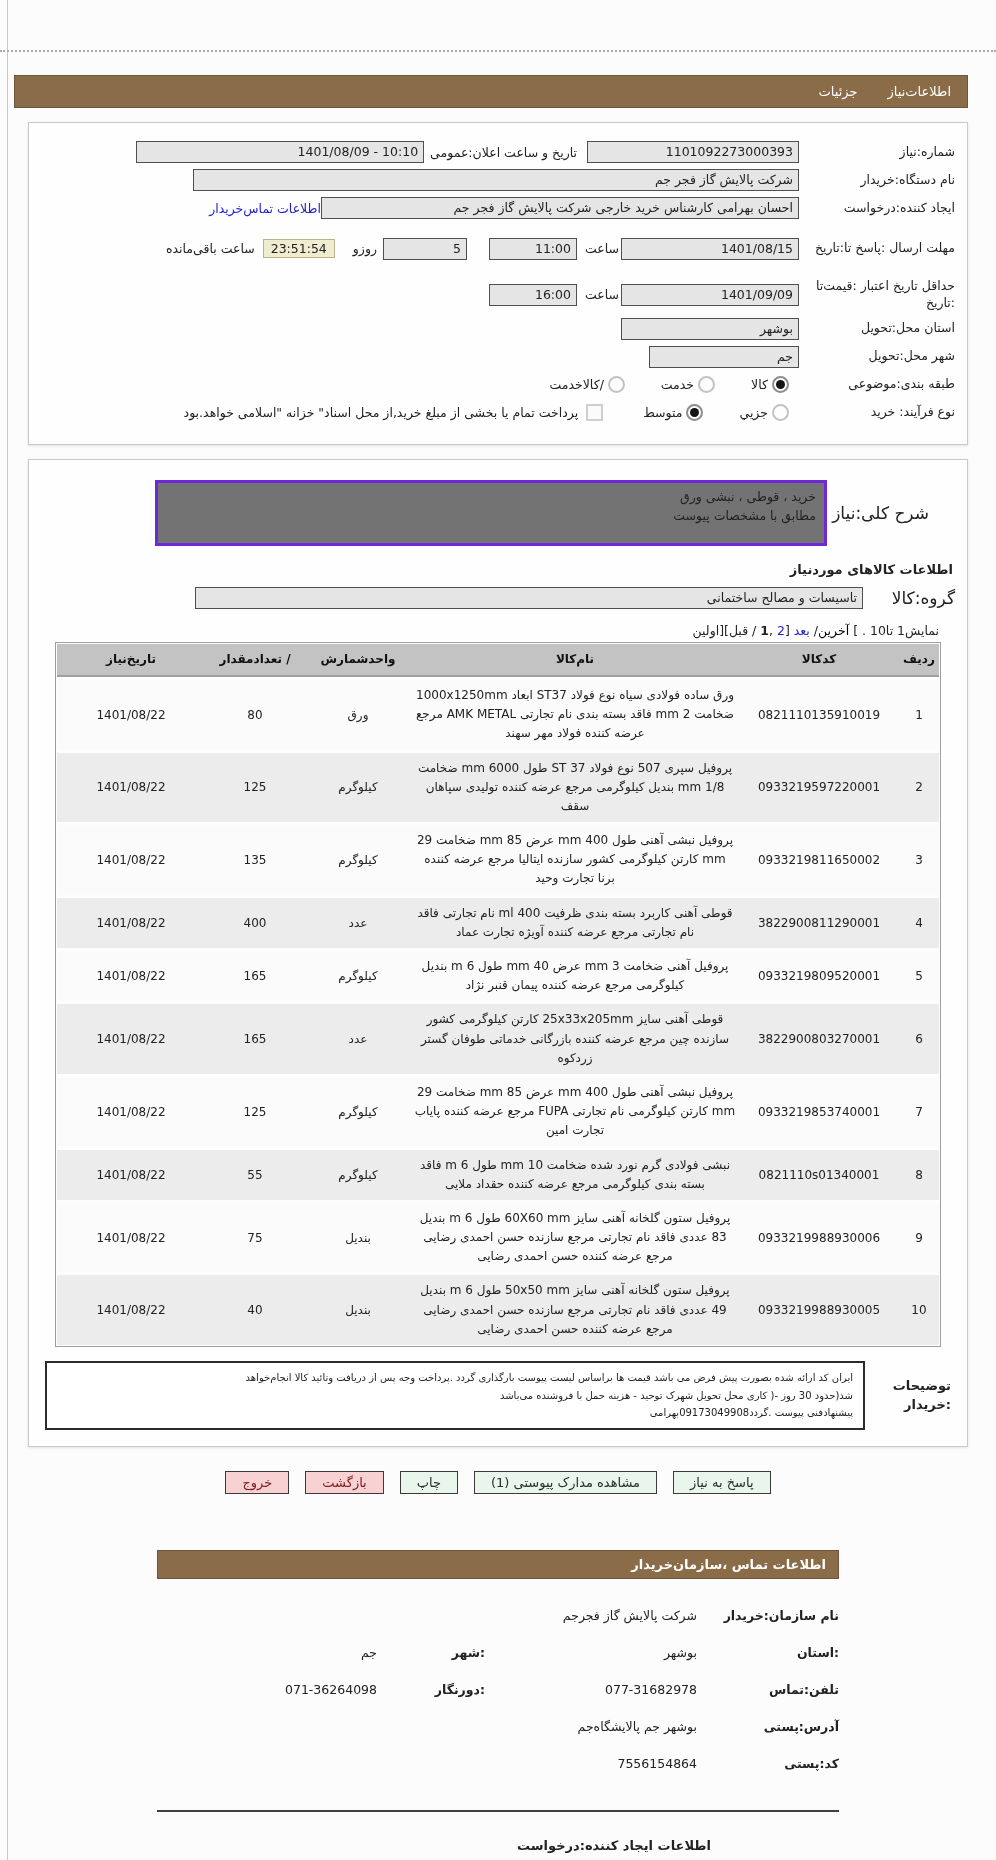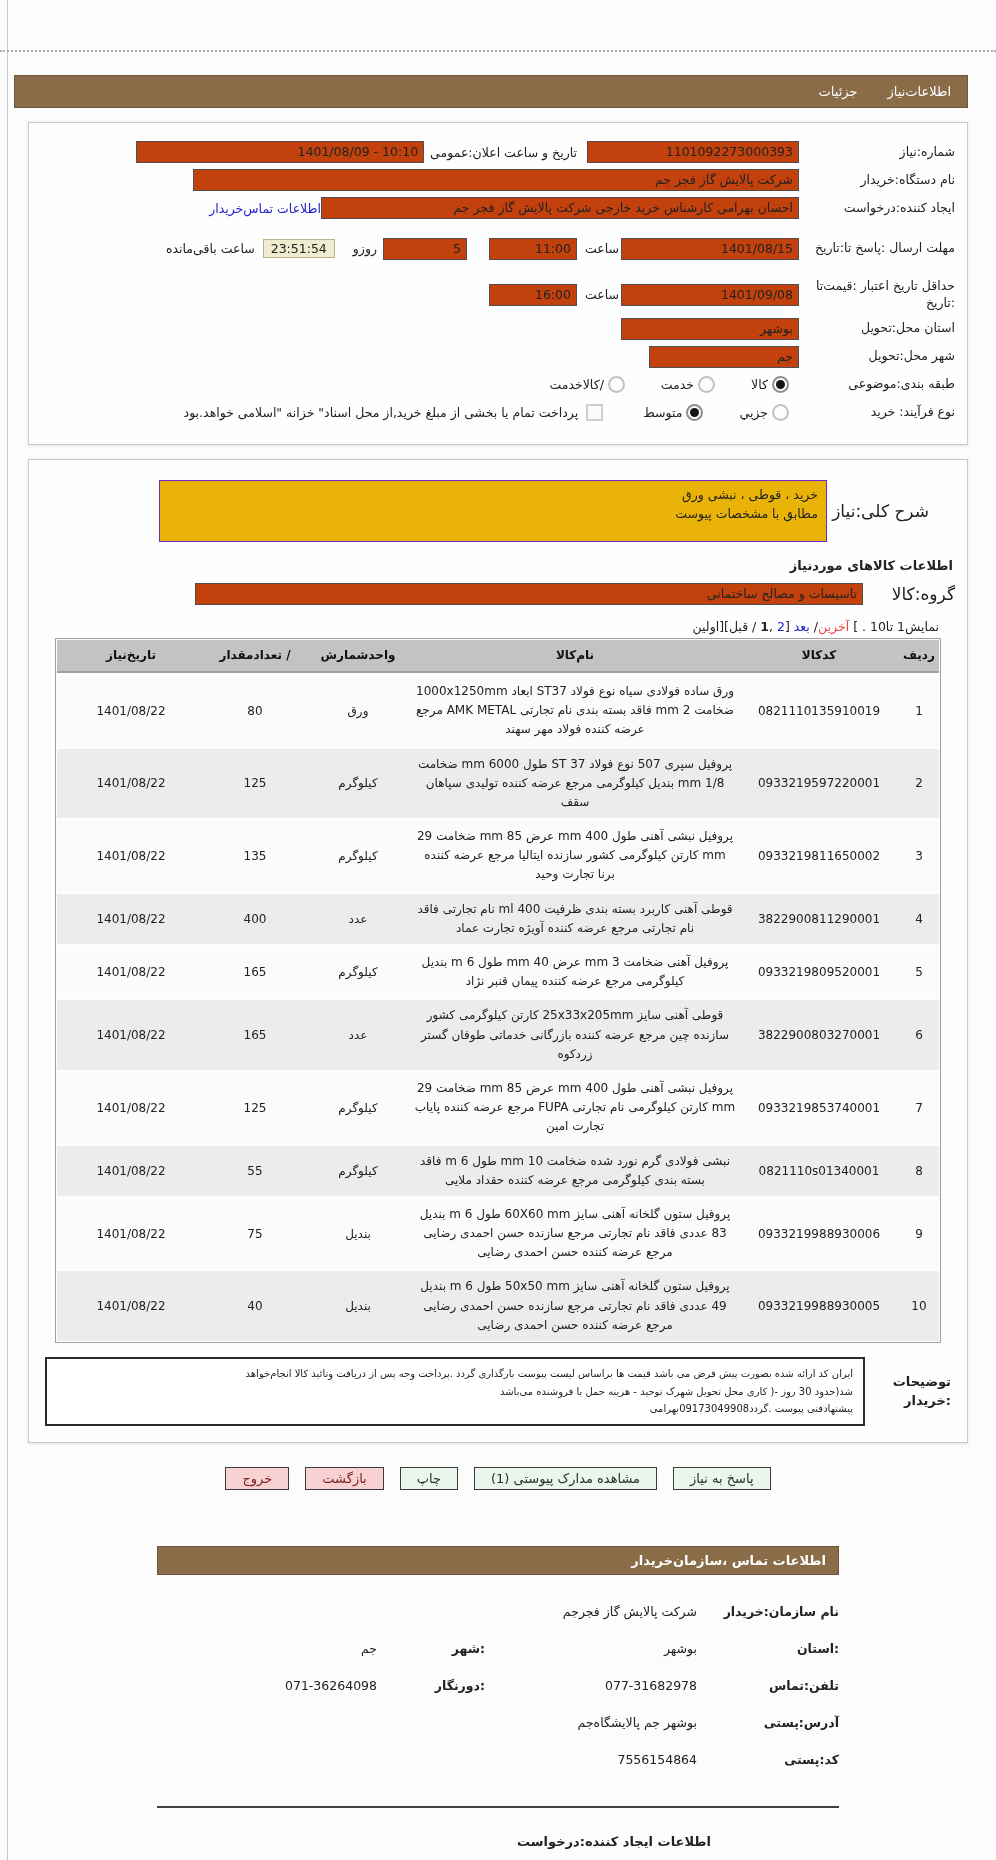--- a/index.html
+++ b/index.html
@@ -16,7 +16,7 @@
          box-shadow:0 1px 3px rgba(0,0,0,.10);padding:12px 12px 14px 12px;}
   .frow{display:flex;align-items:center;margin:6px 0;font-size:12.5px;min-height:22px;}
   .flabel{width:150px;flex:none;padding-left:6px;line-height:1.35;}
-  .ibox{border:1px solid #4f4f4f;background:#c2410c;min-height:20px;line-height:20px;
+  .ibox{border:1px solid #4f4f4f;background:#e5e5e5;min-height:20px;line-height:20px;
         padding:0 5px;font-size:12.5px;box-sizing:border-box;white-space:nowrap;}
   .link{color:#2222cc;font-size:12.5px;cursor:pointer;}
   .countdown{background:#f0ecd0;border:1px solid #b9b28a;padding:1px 7px;font-size:12.5px;}

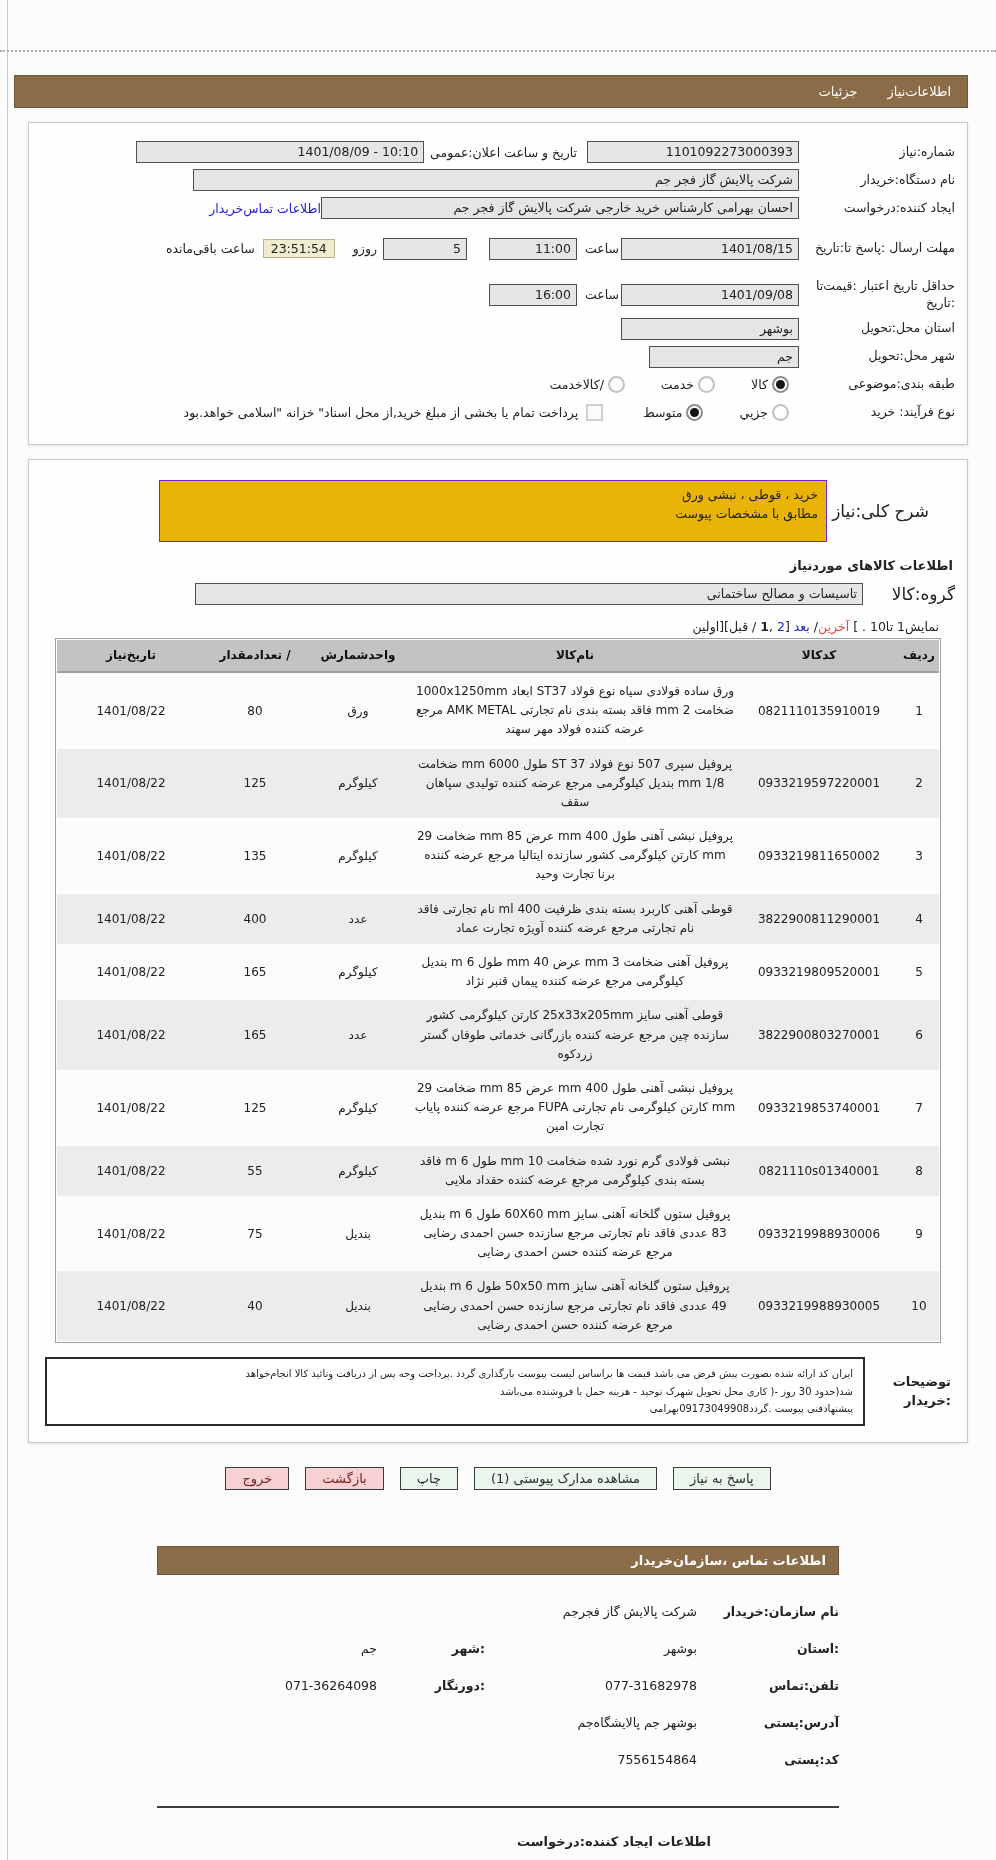--- a/index.html
+++ b/index.html
@@ -117,7 +117,7 @@
     </div>
     <div class="frow">
       <div class="flabel">حداقل تاریخ اعتبار :قیمت‌تا :تاریخ</div>
-      <div class="ibox" style="width:178px">1401/09/08</div>
+      <div class="ibox" style="width:178px">1401/09/09</div>
       <div style="margin:0 2px 0 8px">ساعت</div>
       <div class="ibox" style="width:88px">16:00</div>
     </div>

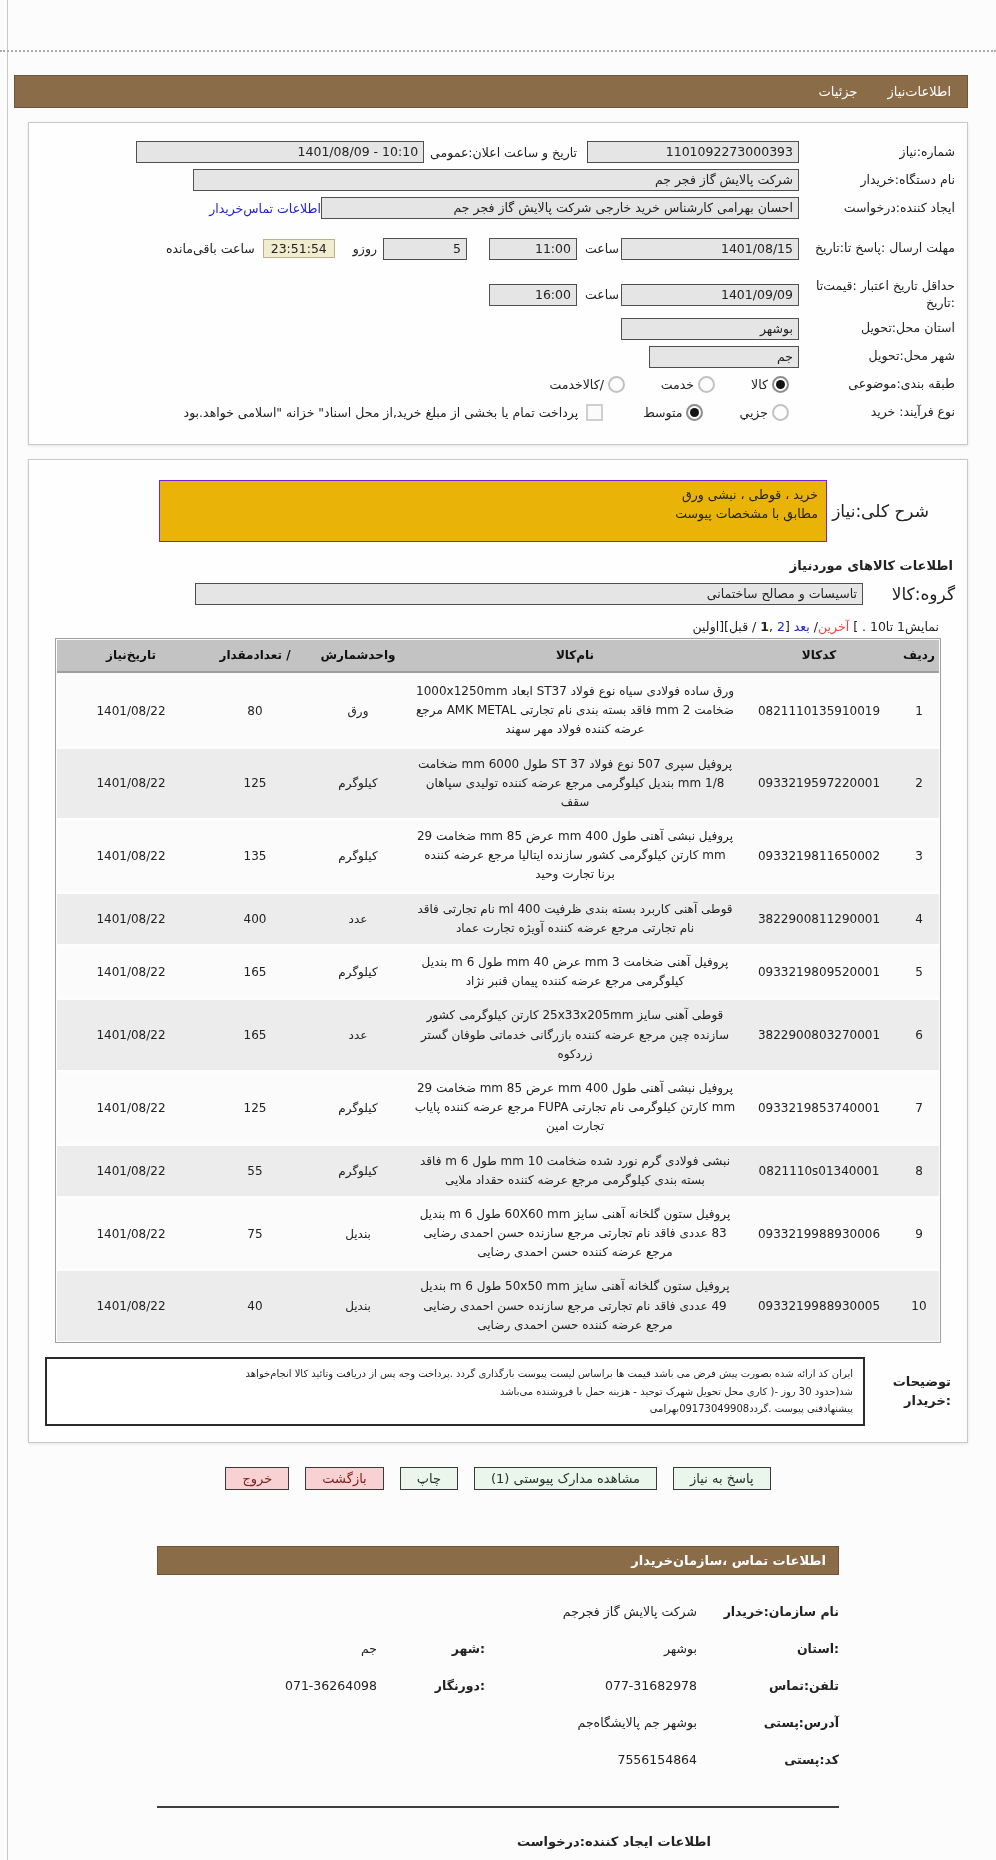--- a/index.html
+++ b/index.html
@@ -30,7 +30,7 @@
   .optlabel{margin-left:26px;}
   
   .blabel{font-weight:normal;font-size:17px;flex:none;}
-  .descbox{border:1px solid #6d28d9;background:#eab308;width:650px;min-height:52px;
+  .descbox{border:3px solid #6d28d9;background:#737373;width:650px;min-height:52px;
            padding:4px 8px;font-size:12.5px;line-height:1.55;}
   .goods-heading{font-weight:bold;font-size:13px;margin:16px 2px 10px;}
   

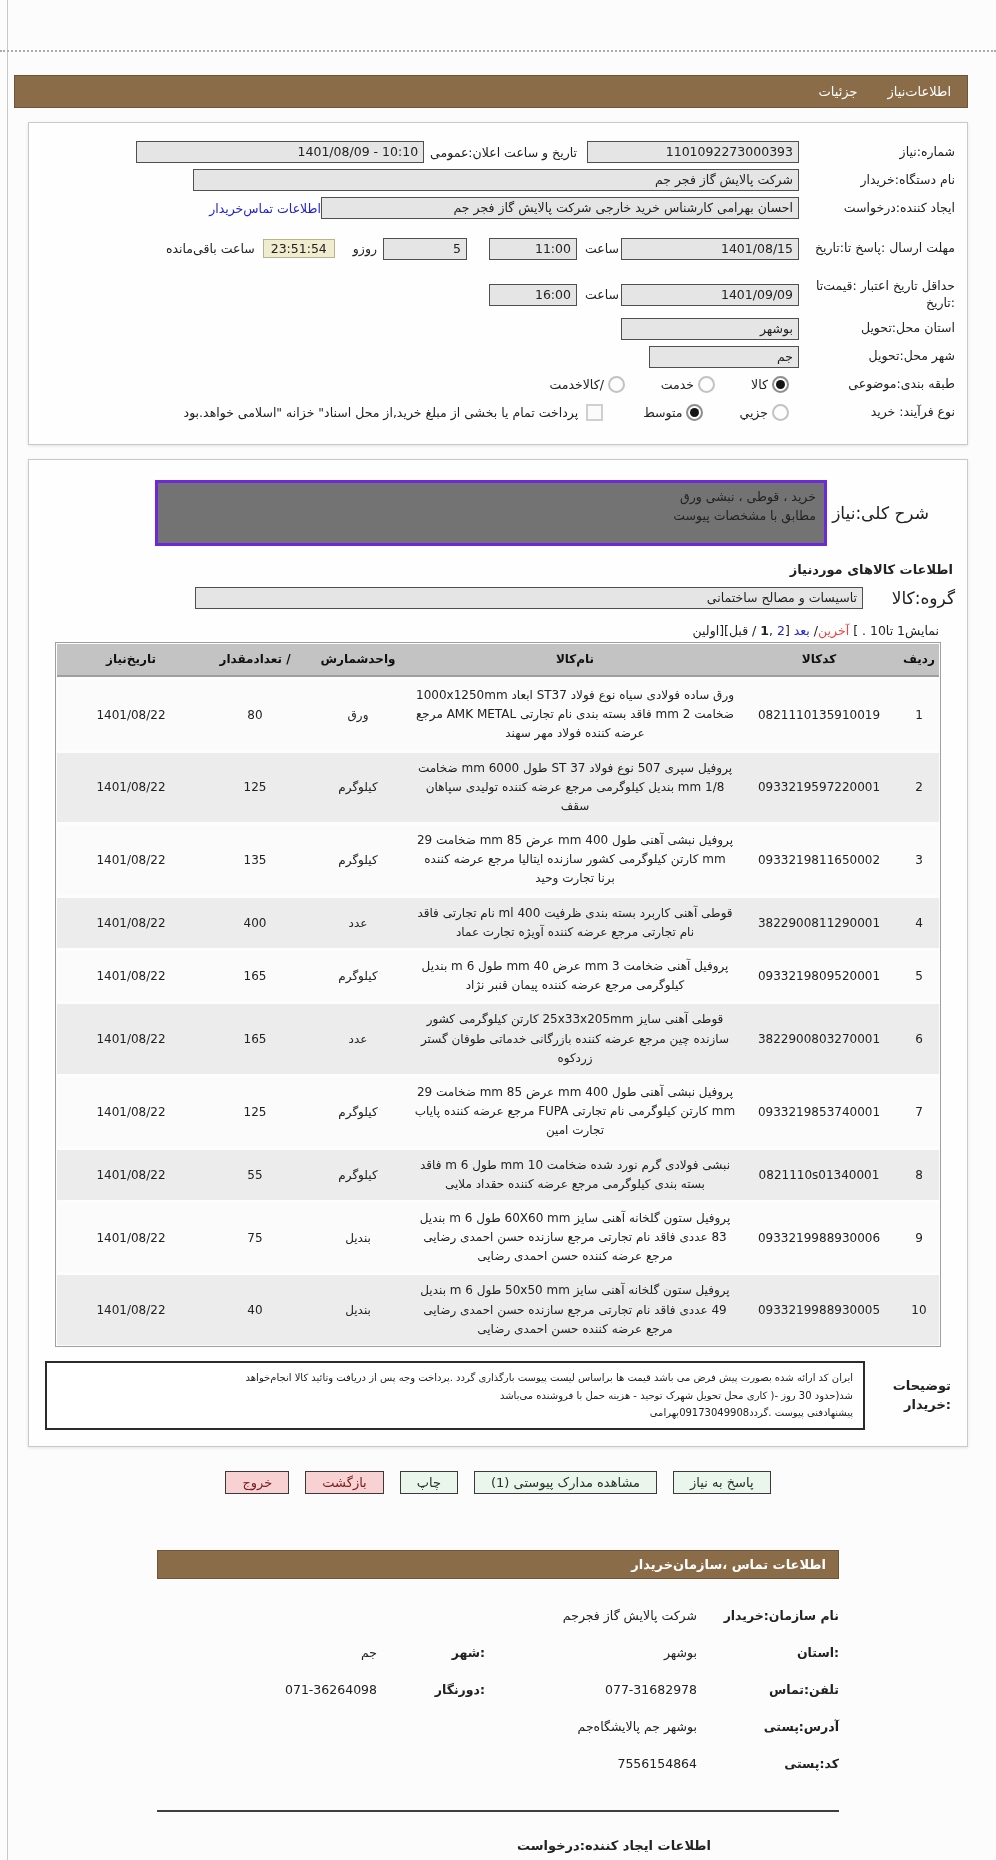--- a/index.html
+++ b/index.html
@@ -35,7 +35,7 @@
   .goods-heading{font-weight:bold;font-size:13px;margin:16px 2px 10px;}
   
   .pager{font-size:12.5px;margin:14px 16px 4px;}
-  .pager .red{color:#ef4444;}
+  .pager .red{color:#000000;}
   .pager .blue{color:#2222cc;}
   .pager .cur{font-weight:bold;}
   

